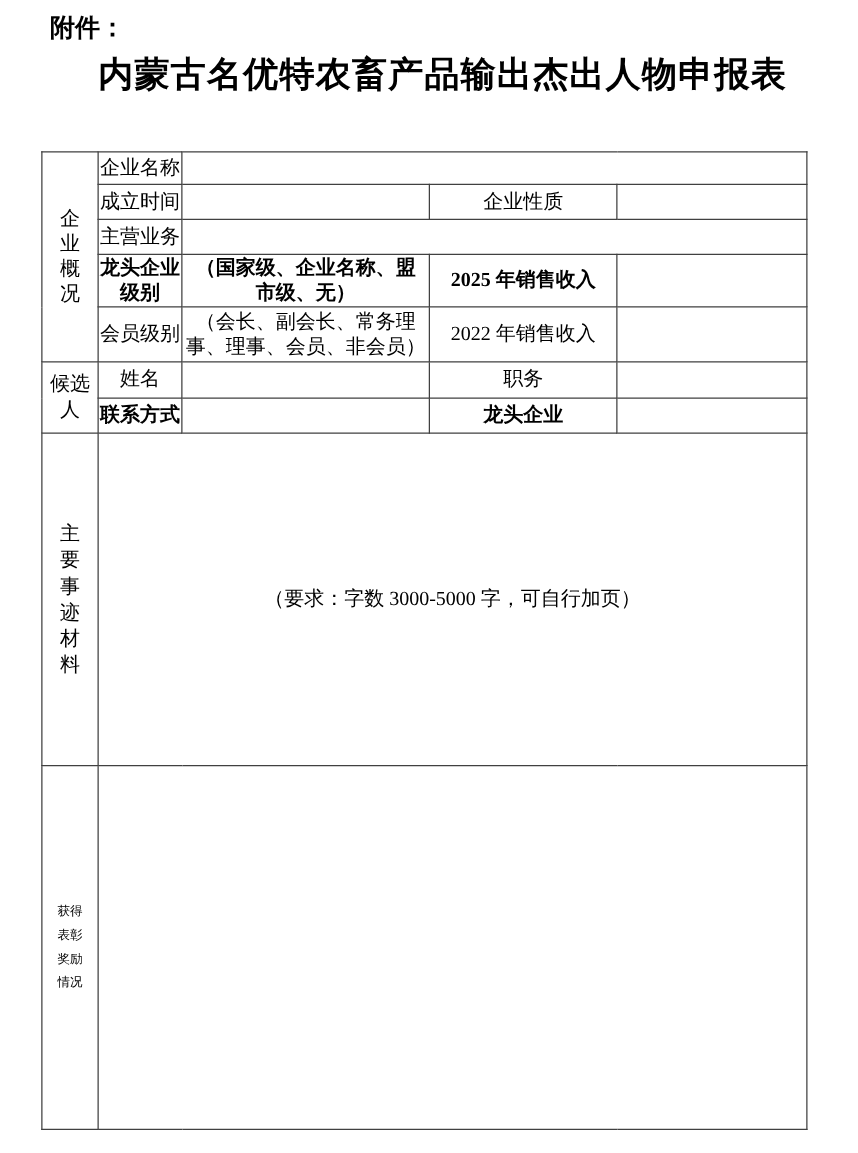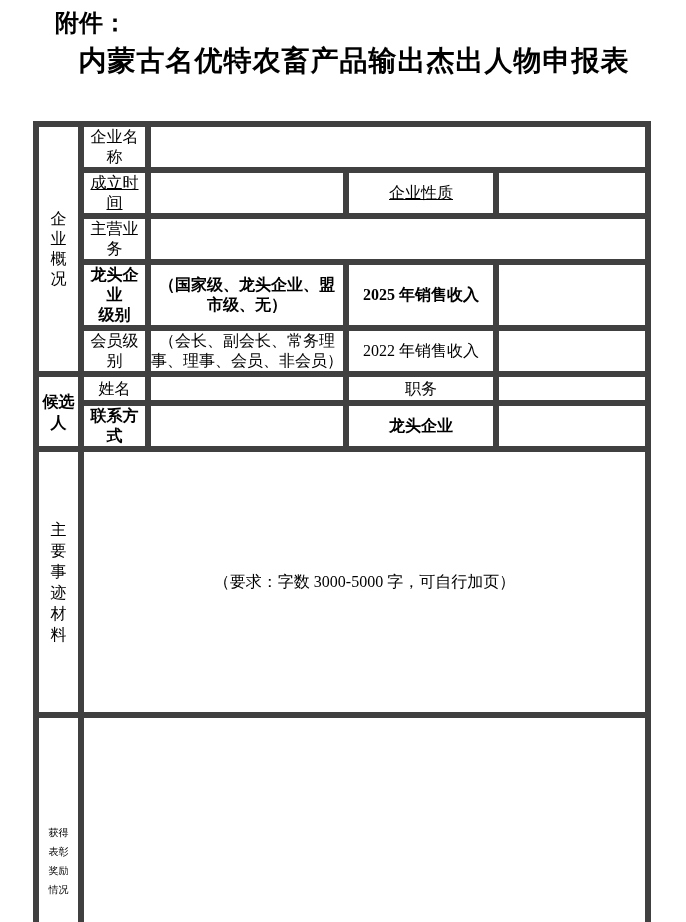--- a/index.html
+++ b/index.html
@@ -18,11 +18,11 @@
   }
   .attachment {
     position: absolute;
-    left: 55px;
+    left: 40px;
     top: 12px;
     font-family: "Liberation Sans", "DejaVu Sans", sans-serif;
     font-weight: bold;
-    font-size: 24px;
+    font-size: 20px;
     line-height: 22px;
   }
   .title {

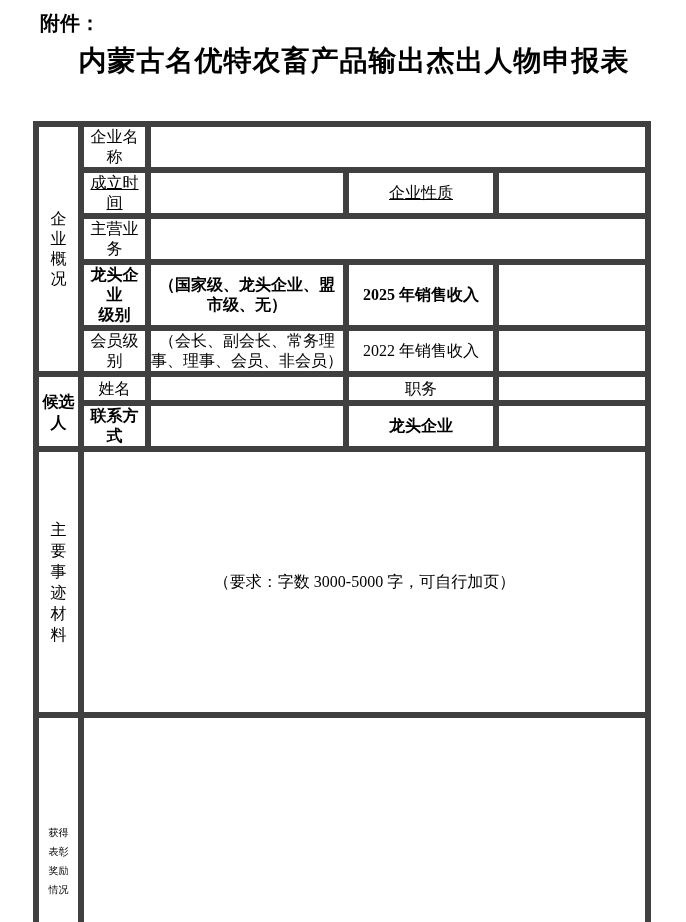--- a/index.html
+++ b/index.html
@@ -48,7 +48,7 @@
     table-layout: fixed;
   }
   .form-table td {
-    border: 6px solid #404040;
+    border: 1px solid #404040;
     padding: 0;
     text-align: center;
     vertical-align: middle;

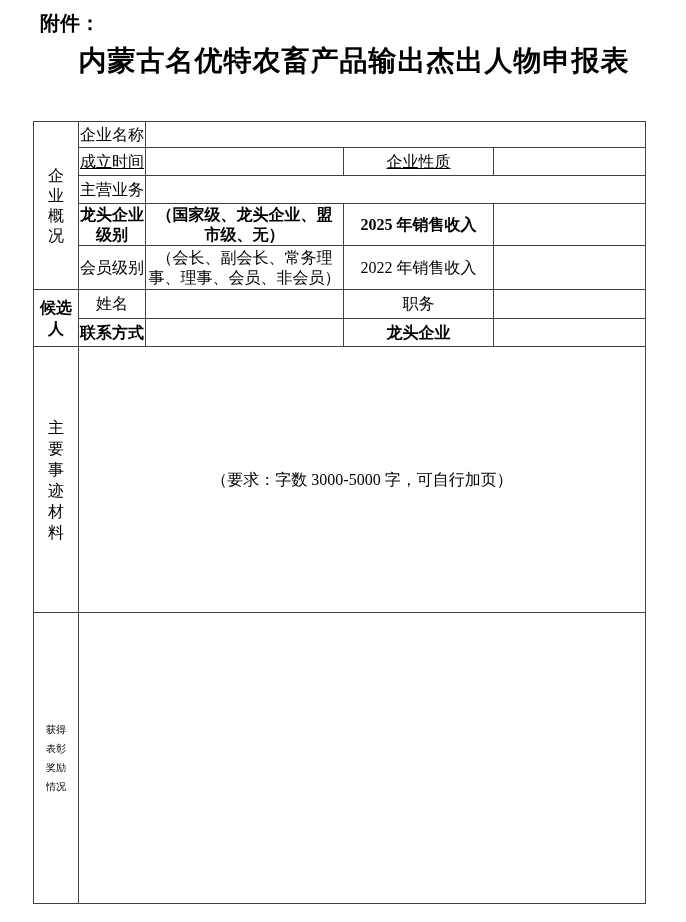--- a/index.html
+++ b/index.html
@@ -79,7 +79,7 @@
     line-height: 19px;
   }
   tr.r1 { height: 26px; }
-  tr.r2 { height: 28px; text-decoration: underline; }
+  tr.r2 { height: 28px; }
   tr.r3 { height: 28px; }
   tr.r4 { height: 42px; font-weight: bold; }
   tr.r5 { height: 44px; }

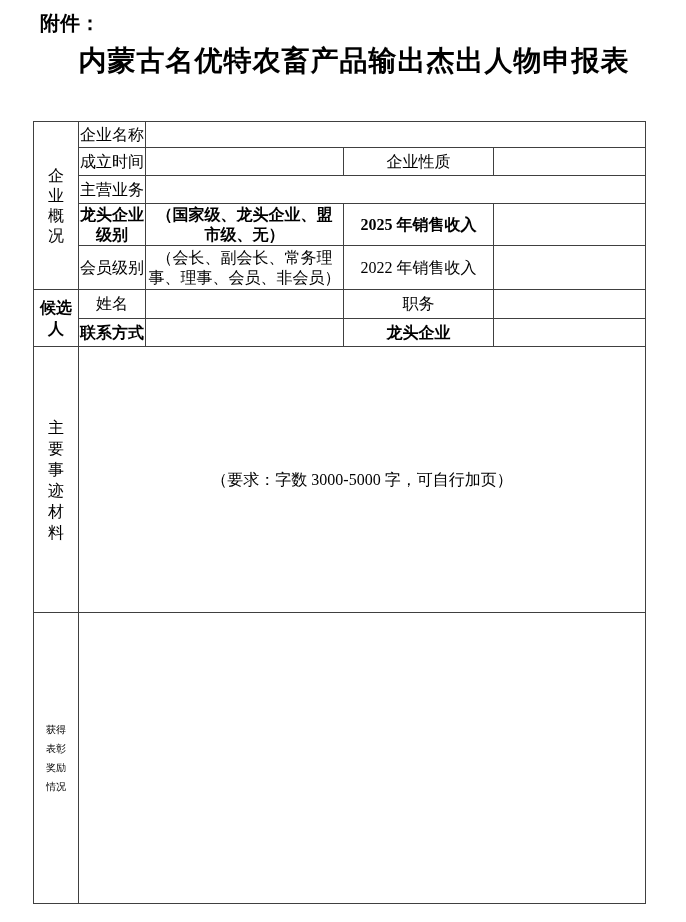--- a/index.html
+++ b/index.html
@@ -131,7 +131,7 @@
     <tr class="r4">
       <td class="flabel">龙头企业
 级别</td>
-      <td class="note">（国家级、龙头企业、盟
+      <td class="note">（国家级、企业名称、盟
 市级、无）</td>
       <td class="flabel">2025 年销售收入</td>
       <td class="value"></td>

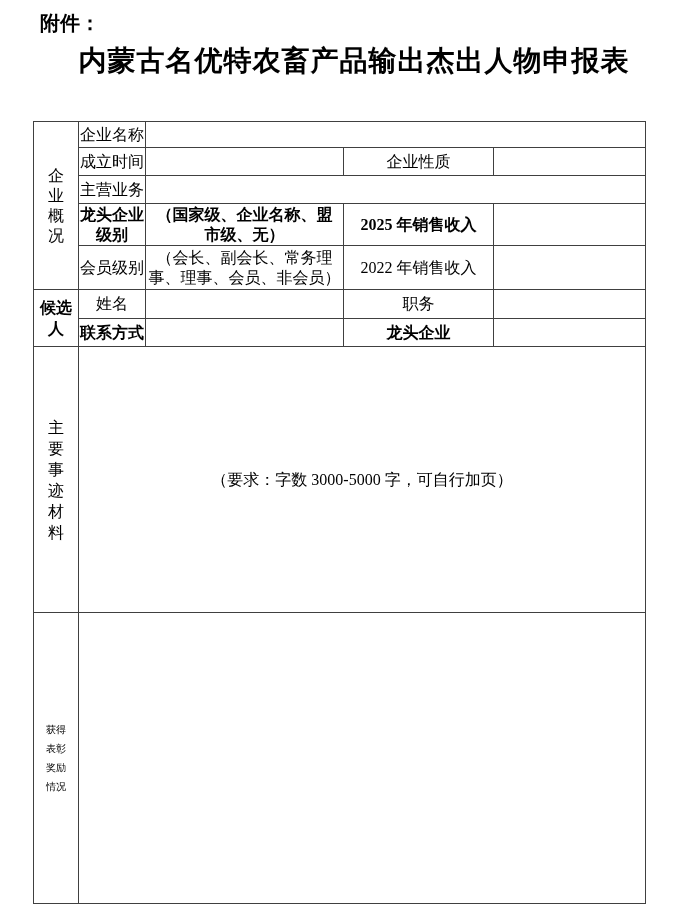--- a/index.html
+++ b/index.html
@@ -60,7 +60,7 @@
     white-space: pre-line;
     line-height: 22px;
   }
-  .vlabel.candidate { line-height: 21px; font-weight: bold; }
+  .vlabel.candidate { line-height: 21px; }
   .vlabel.deeds    { line-height: 21px; }
   .vlabel.awards   { font-size: 10px; line-height: 19px; }
   .flabel {

